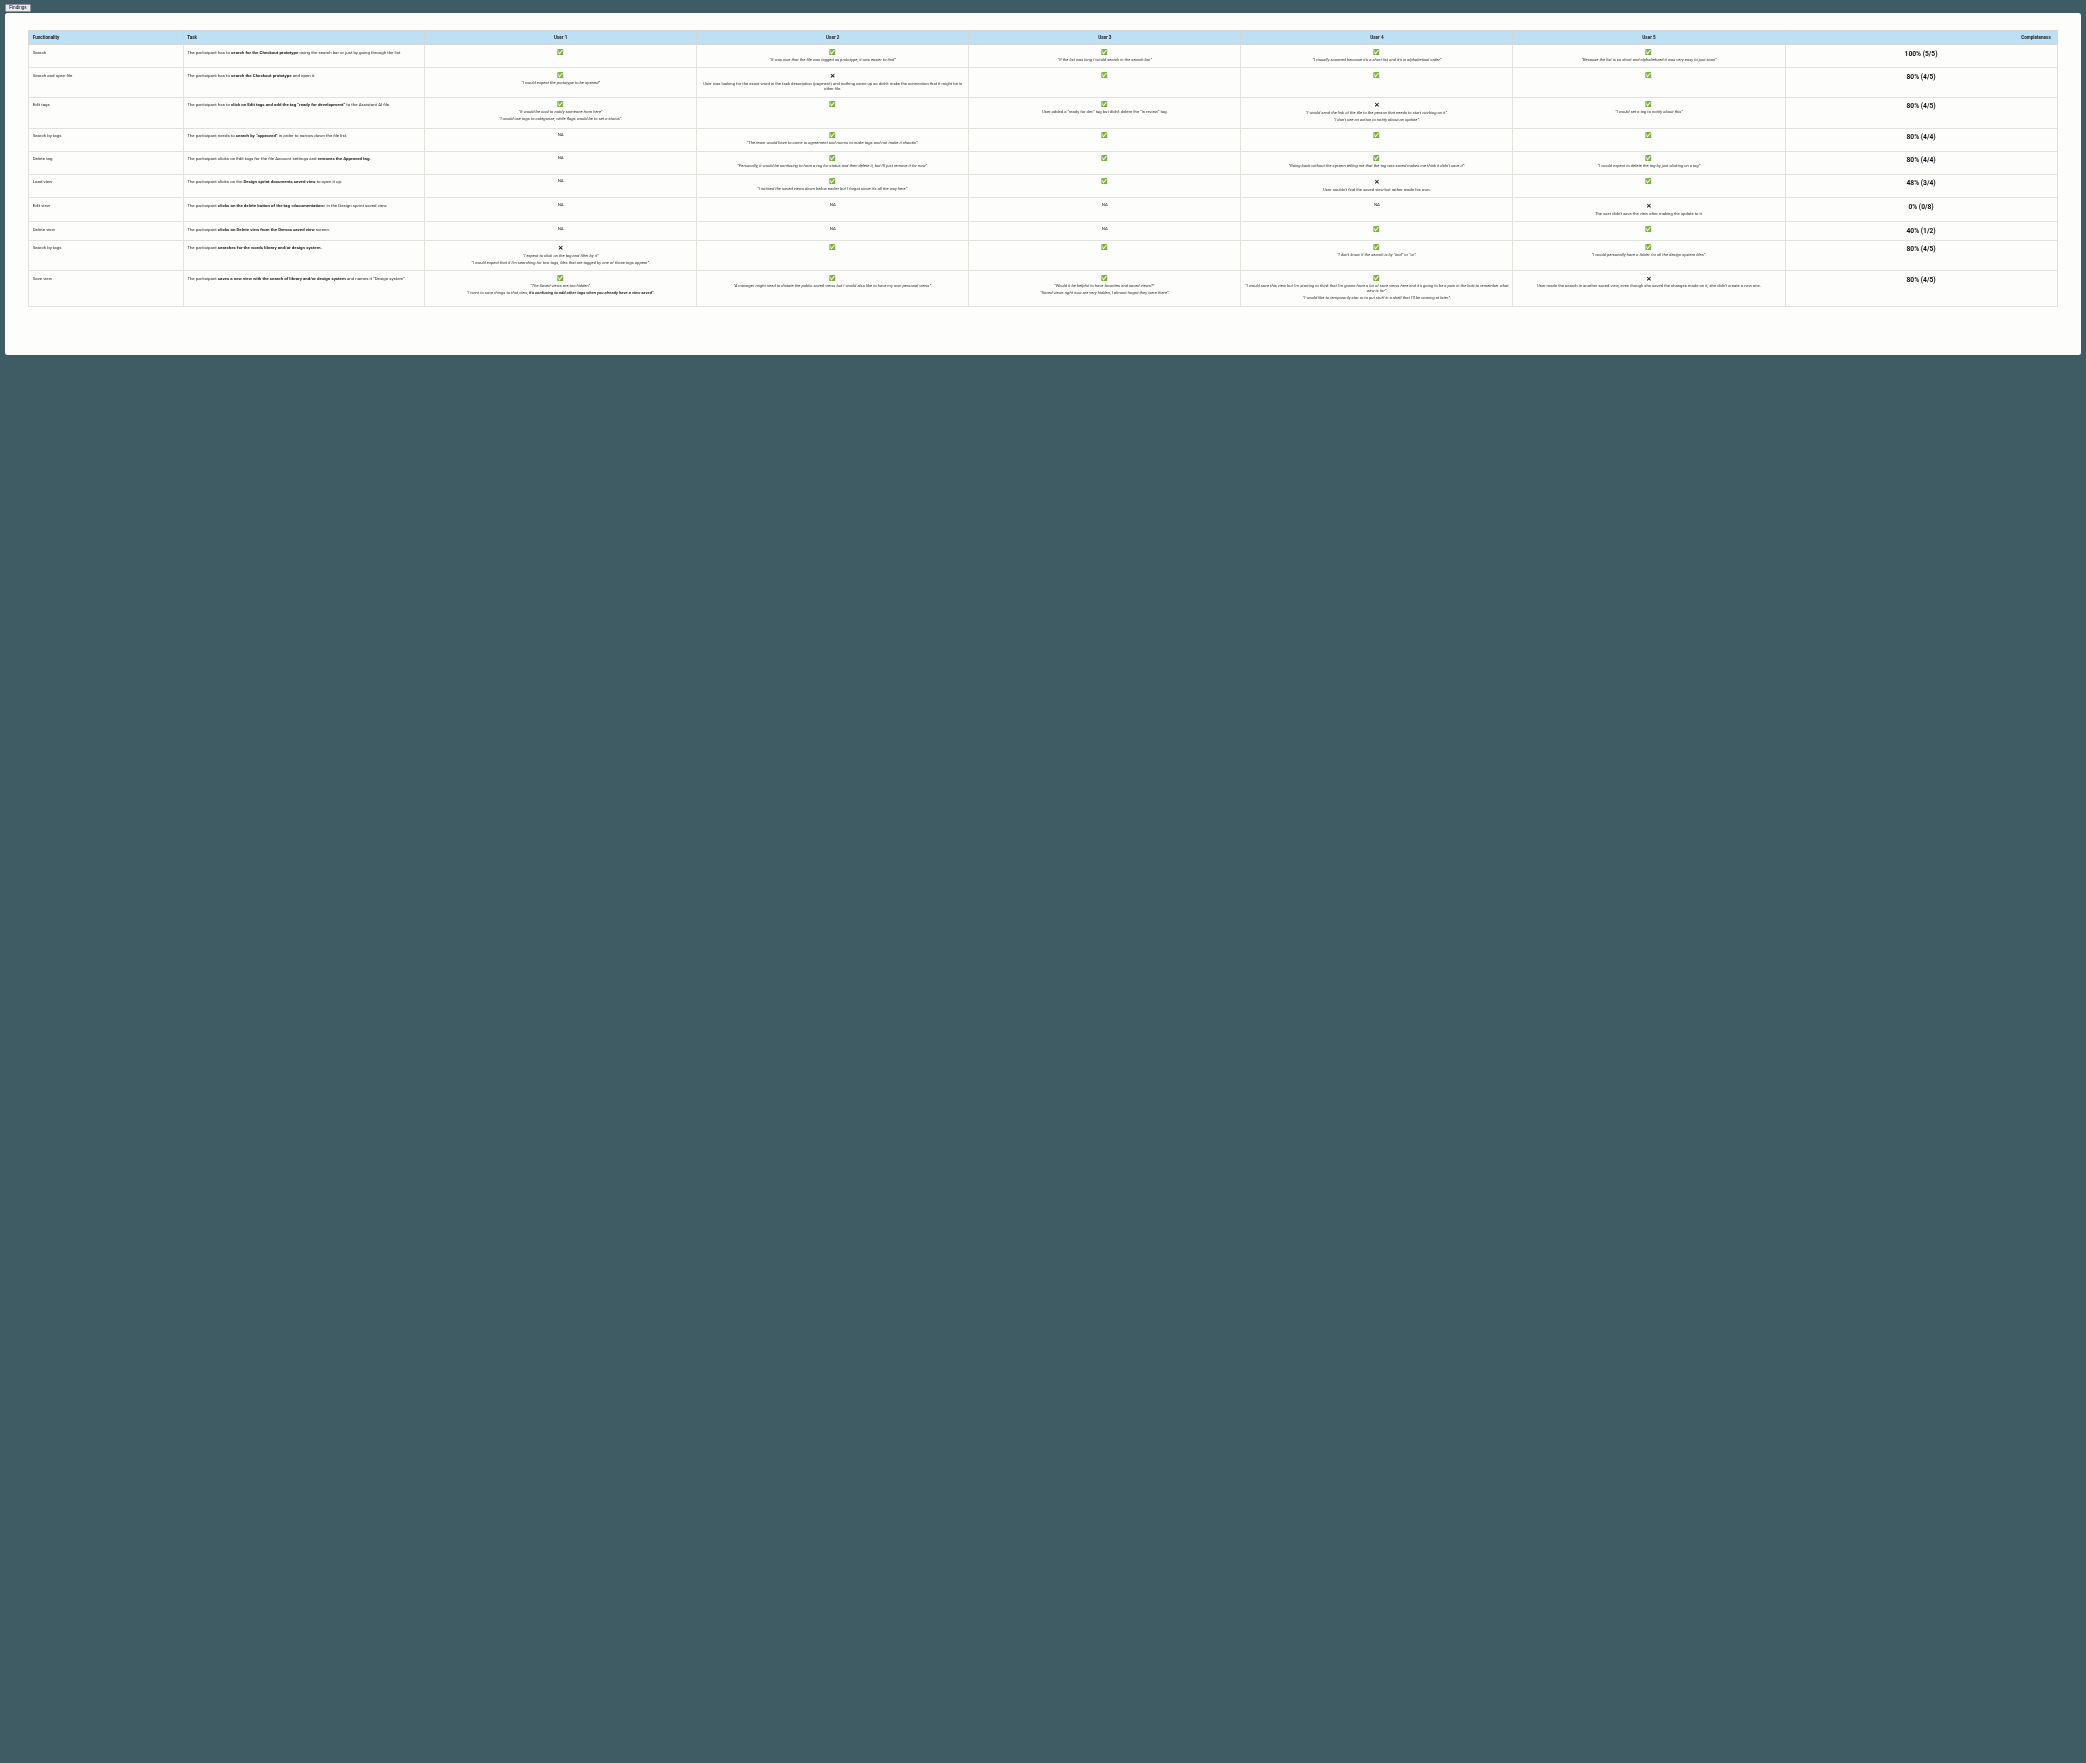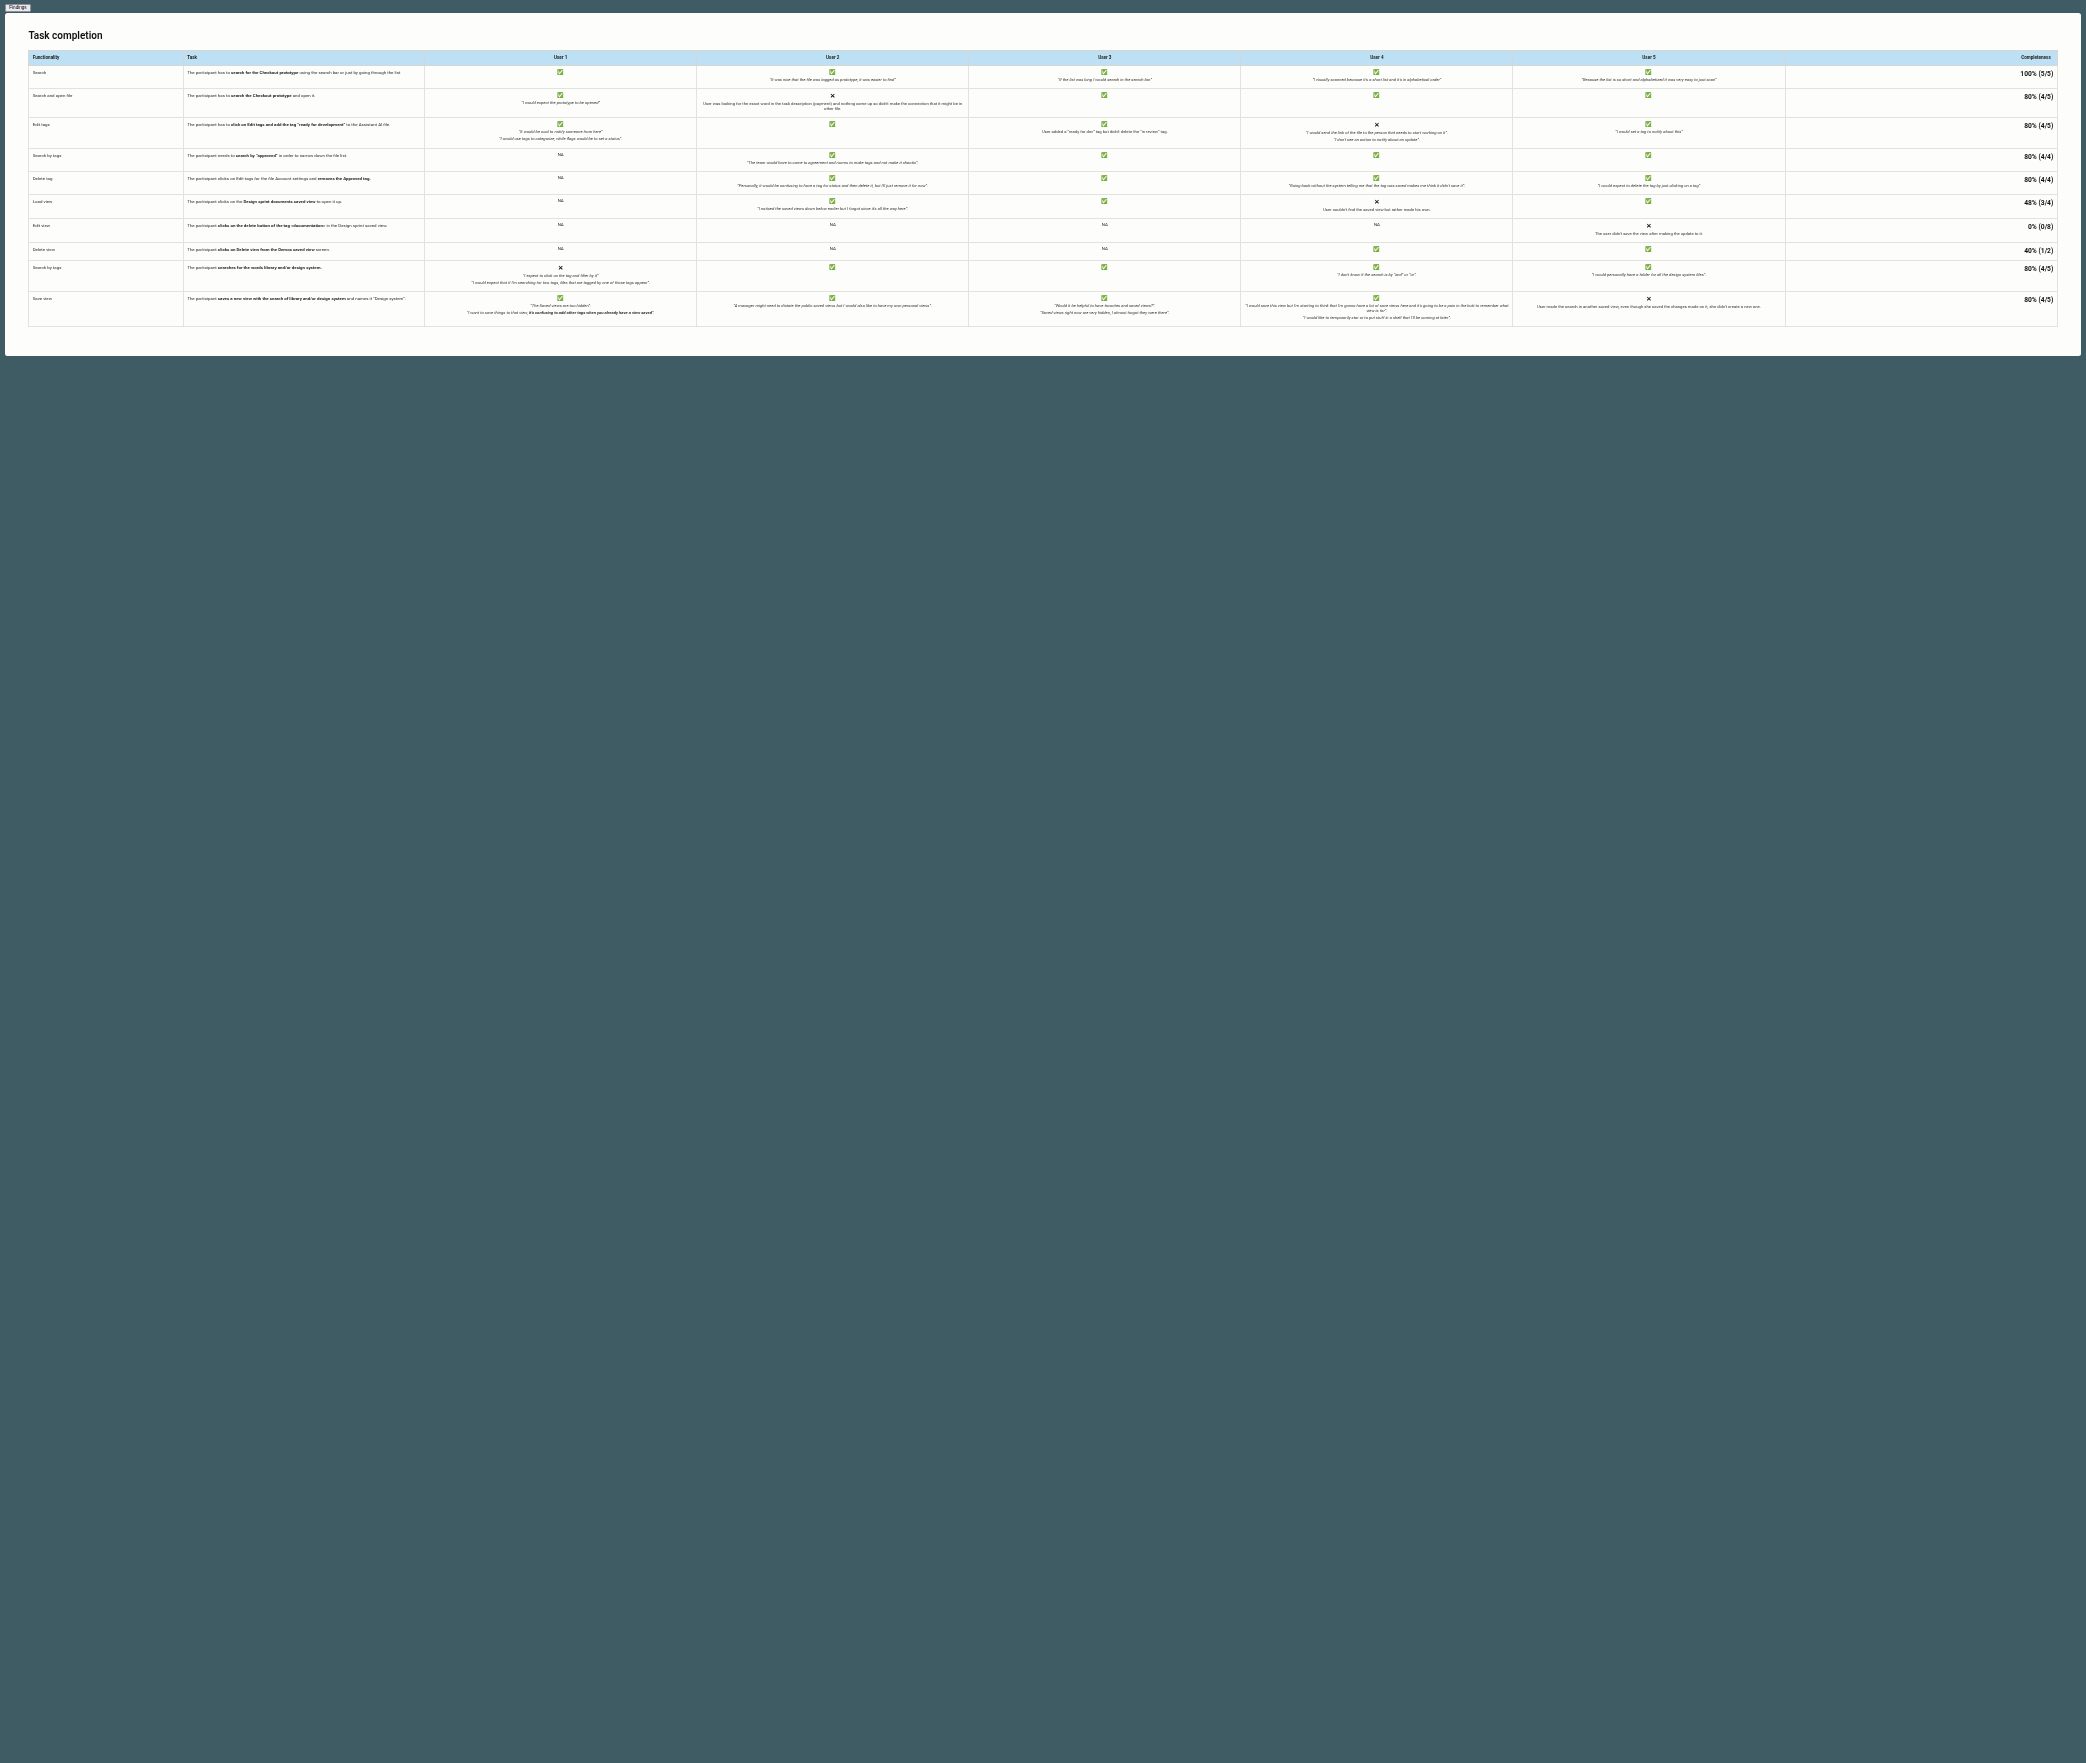--- a/index.html
+++ b/index.html
@@ -87,7 +87,6 @@
 <button class="tab-btn">Findings</button>
 
 <div class="page">
-  <h1 class="title">Task completion</h1>
 
   <table class="tc">
     <colgroup>

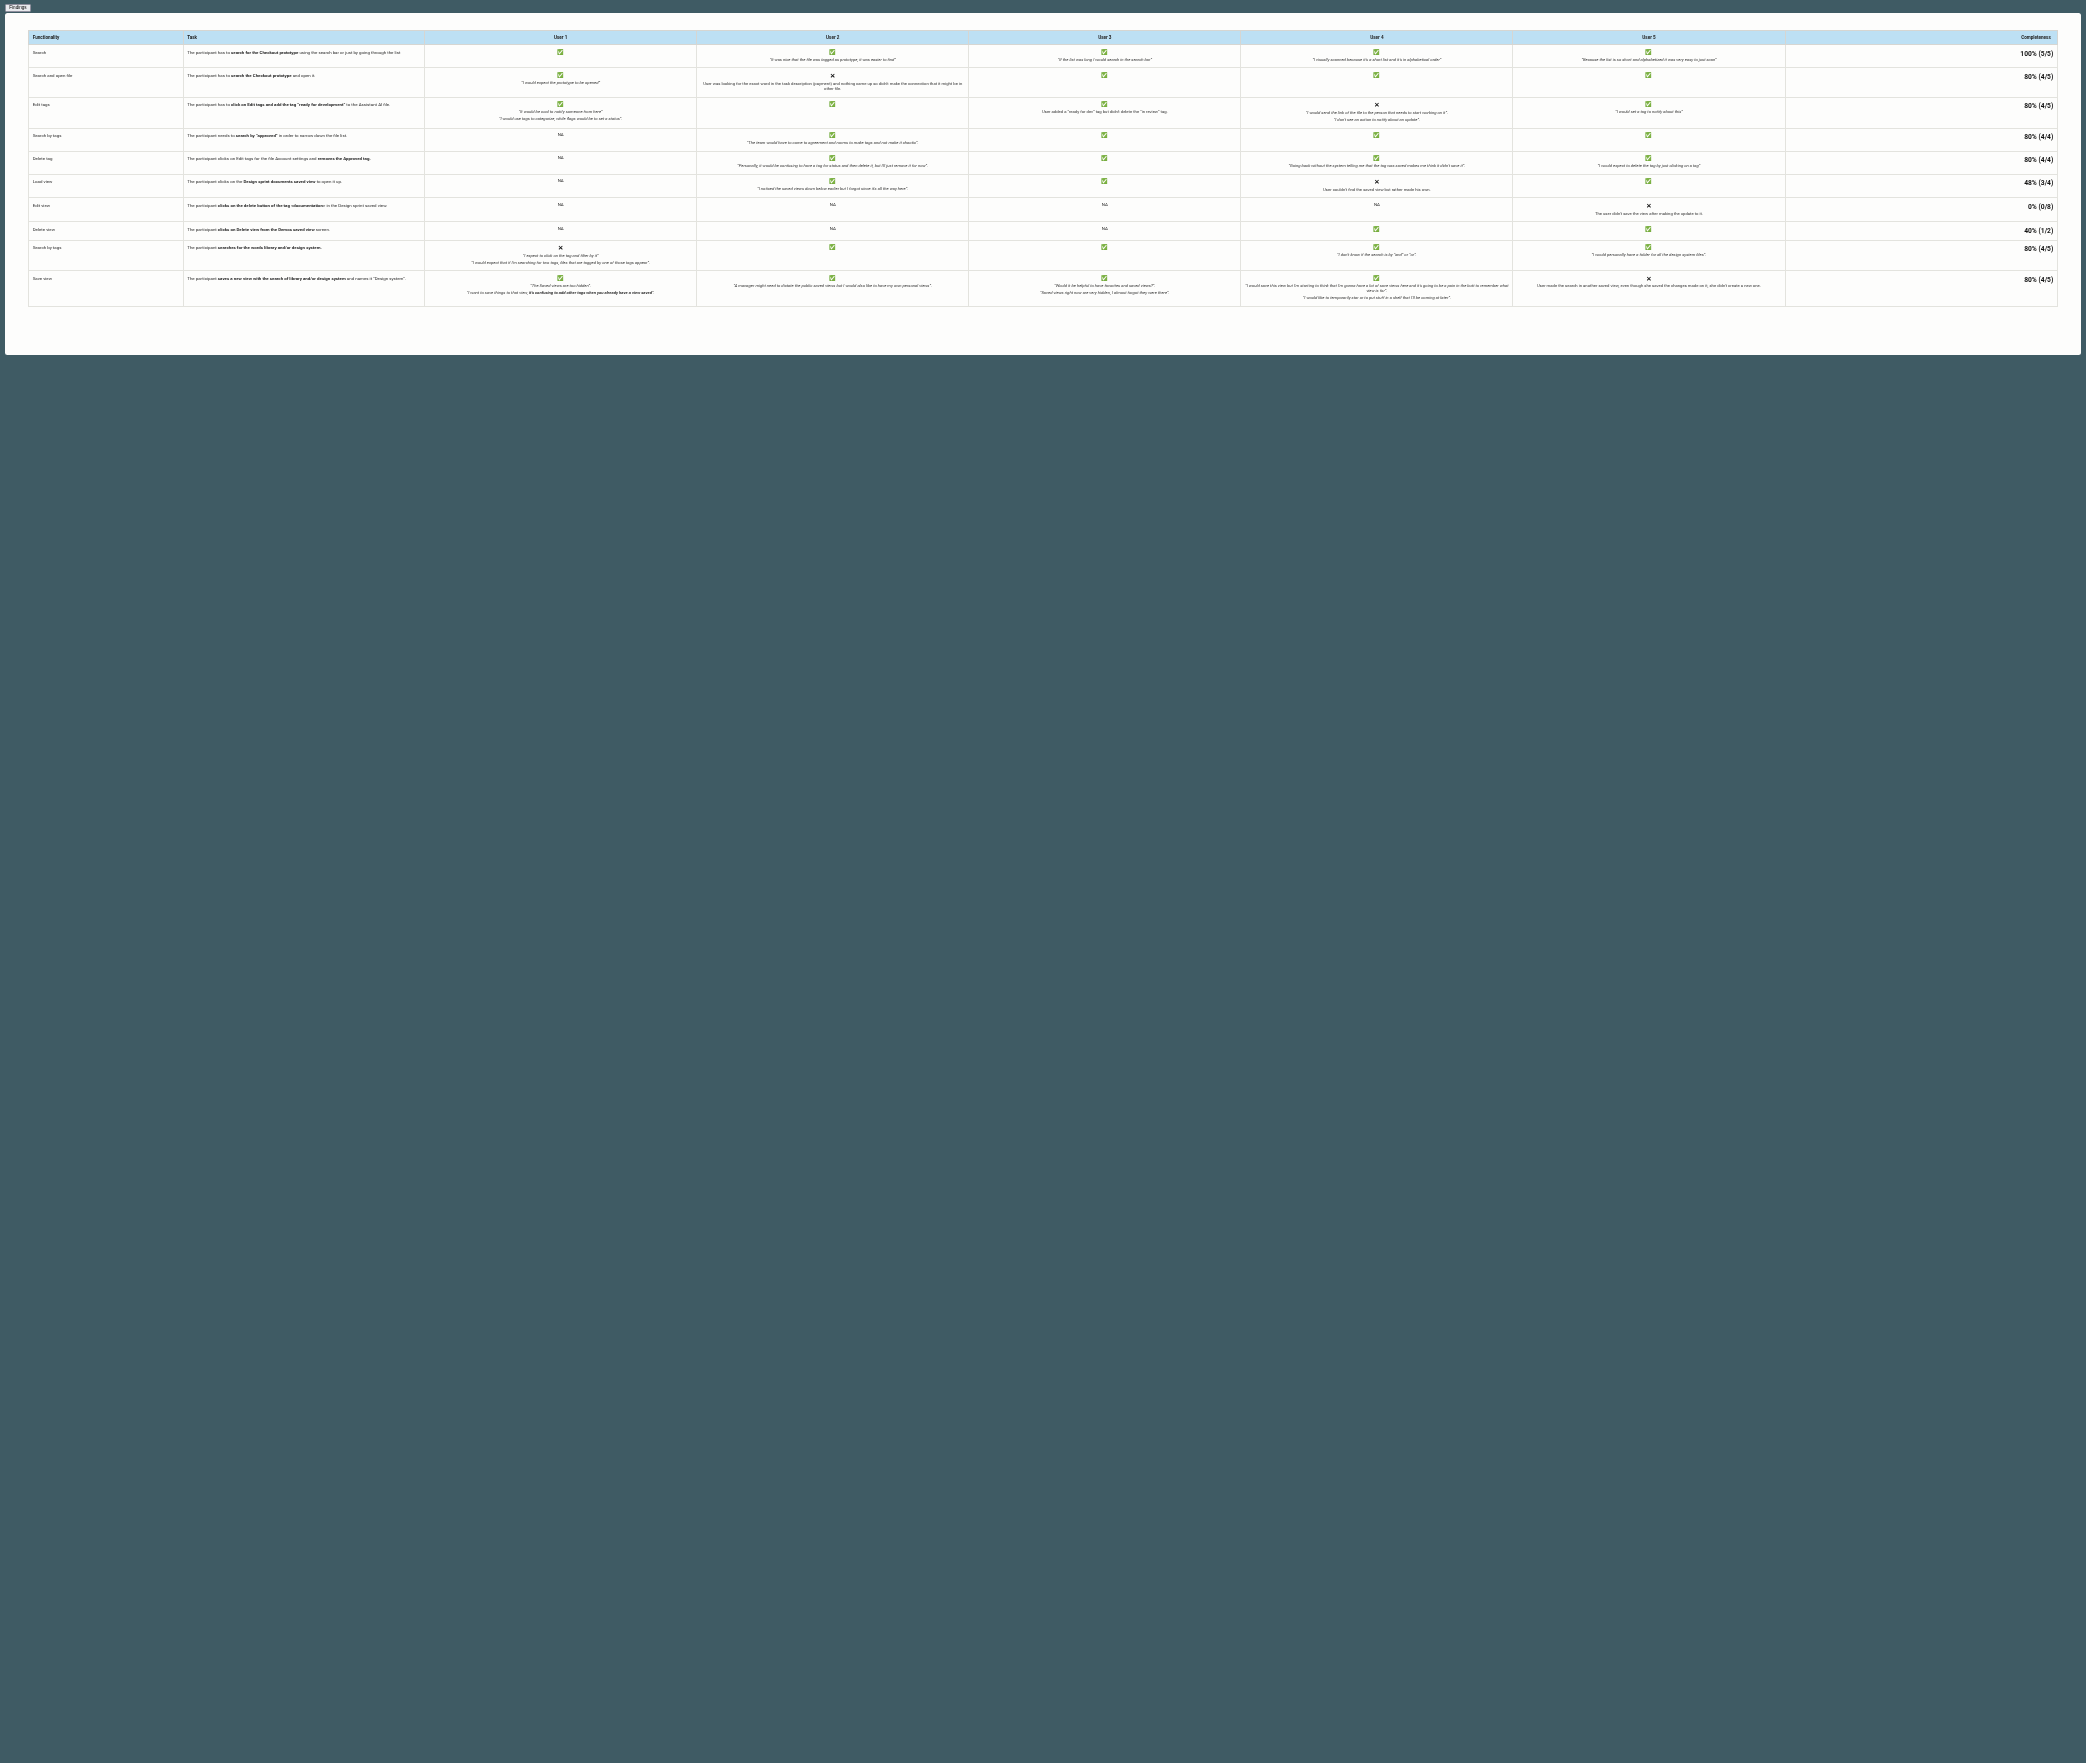--- a/index.html
+++ b/index.html
@@ -63,7 +63,7 @@
   td.task-cell { font-size: 4.4px; line-height: 1.35; }
   td.task-cell b { font-weight: 700; }
   td.user-cell { text-align: center; }
-  td.comp-cell { text-align: right; padding-right: 5.8px; }
+  td.comp-cell { text-align: center; padding-right: 5.8px; }
 
   .status { font-size: 5.4px; display: block; margin-bottom: 1.7px; line-height: 1; }
   .status.na { font-size: 4.4px; font-weight: 400; }

